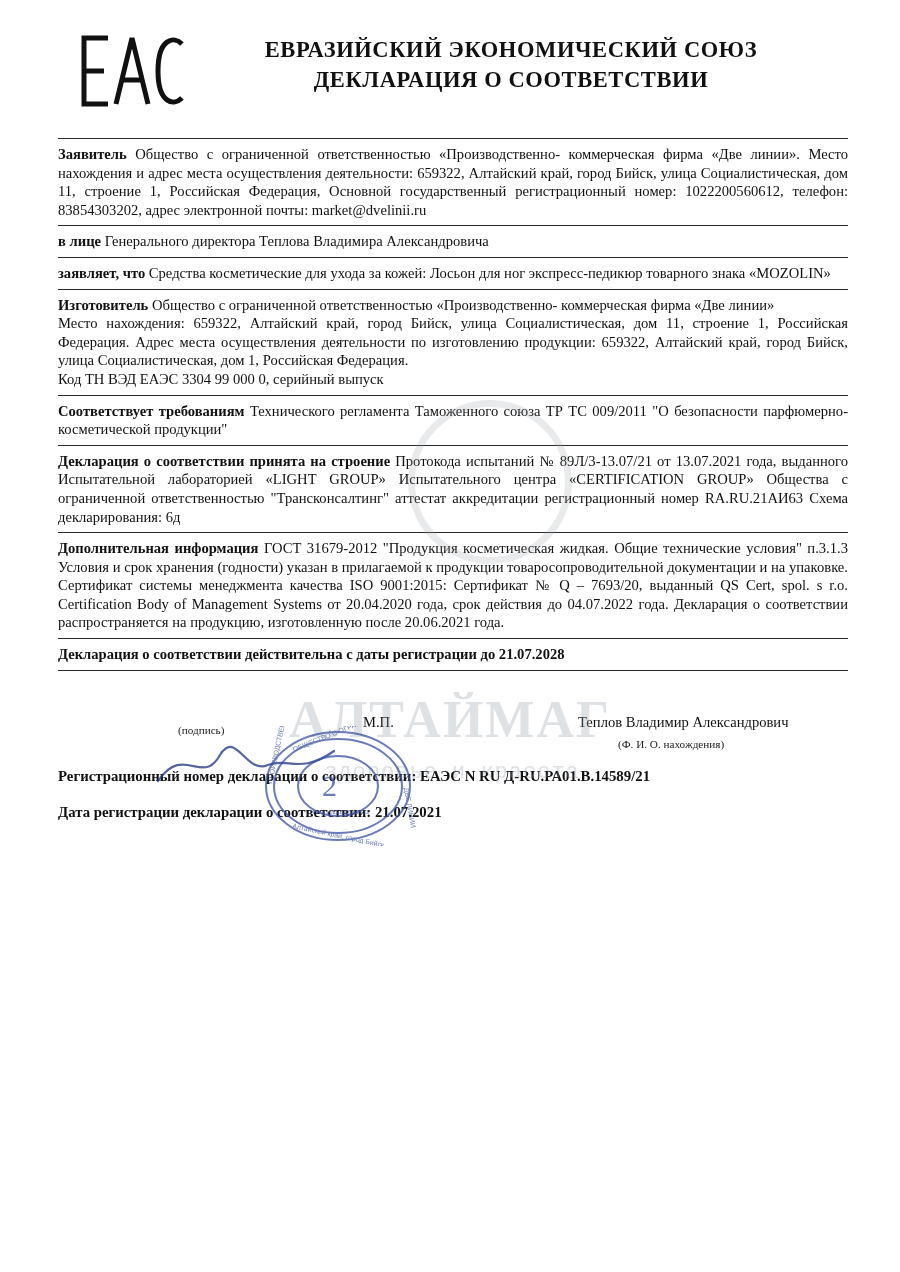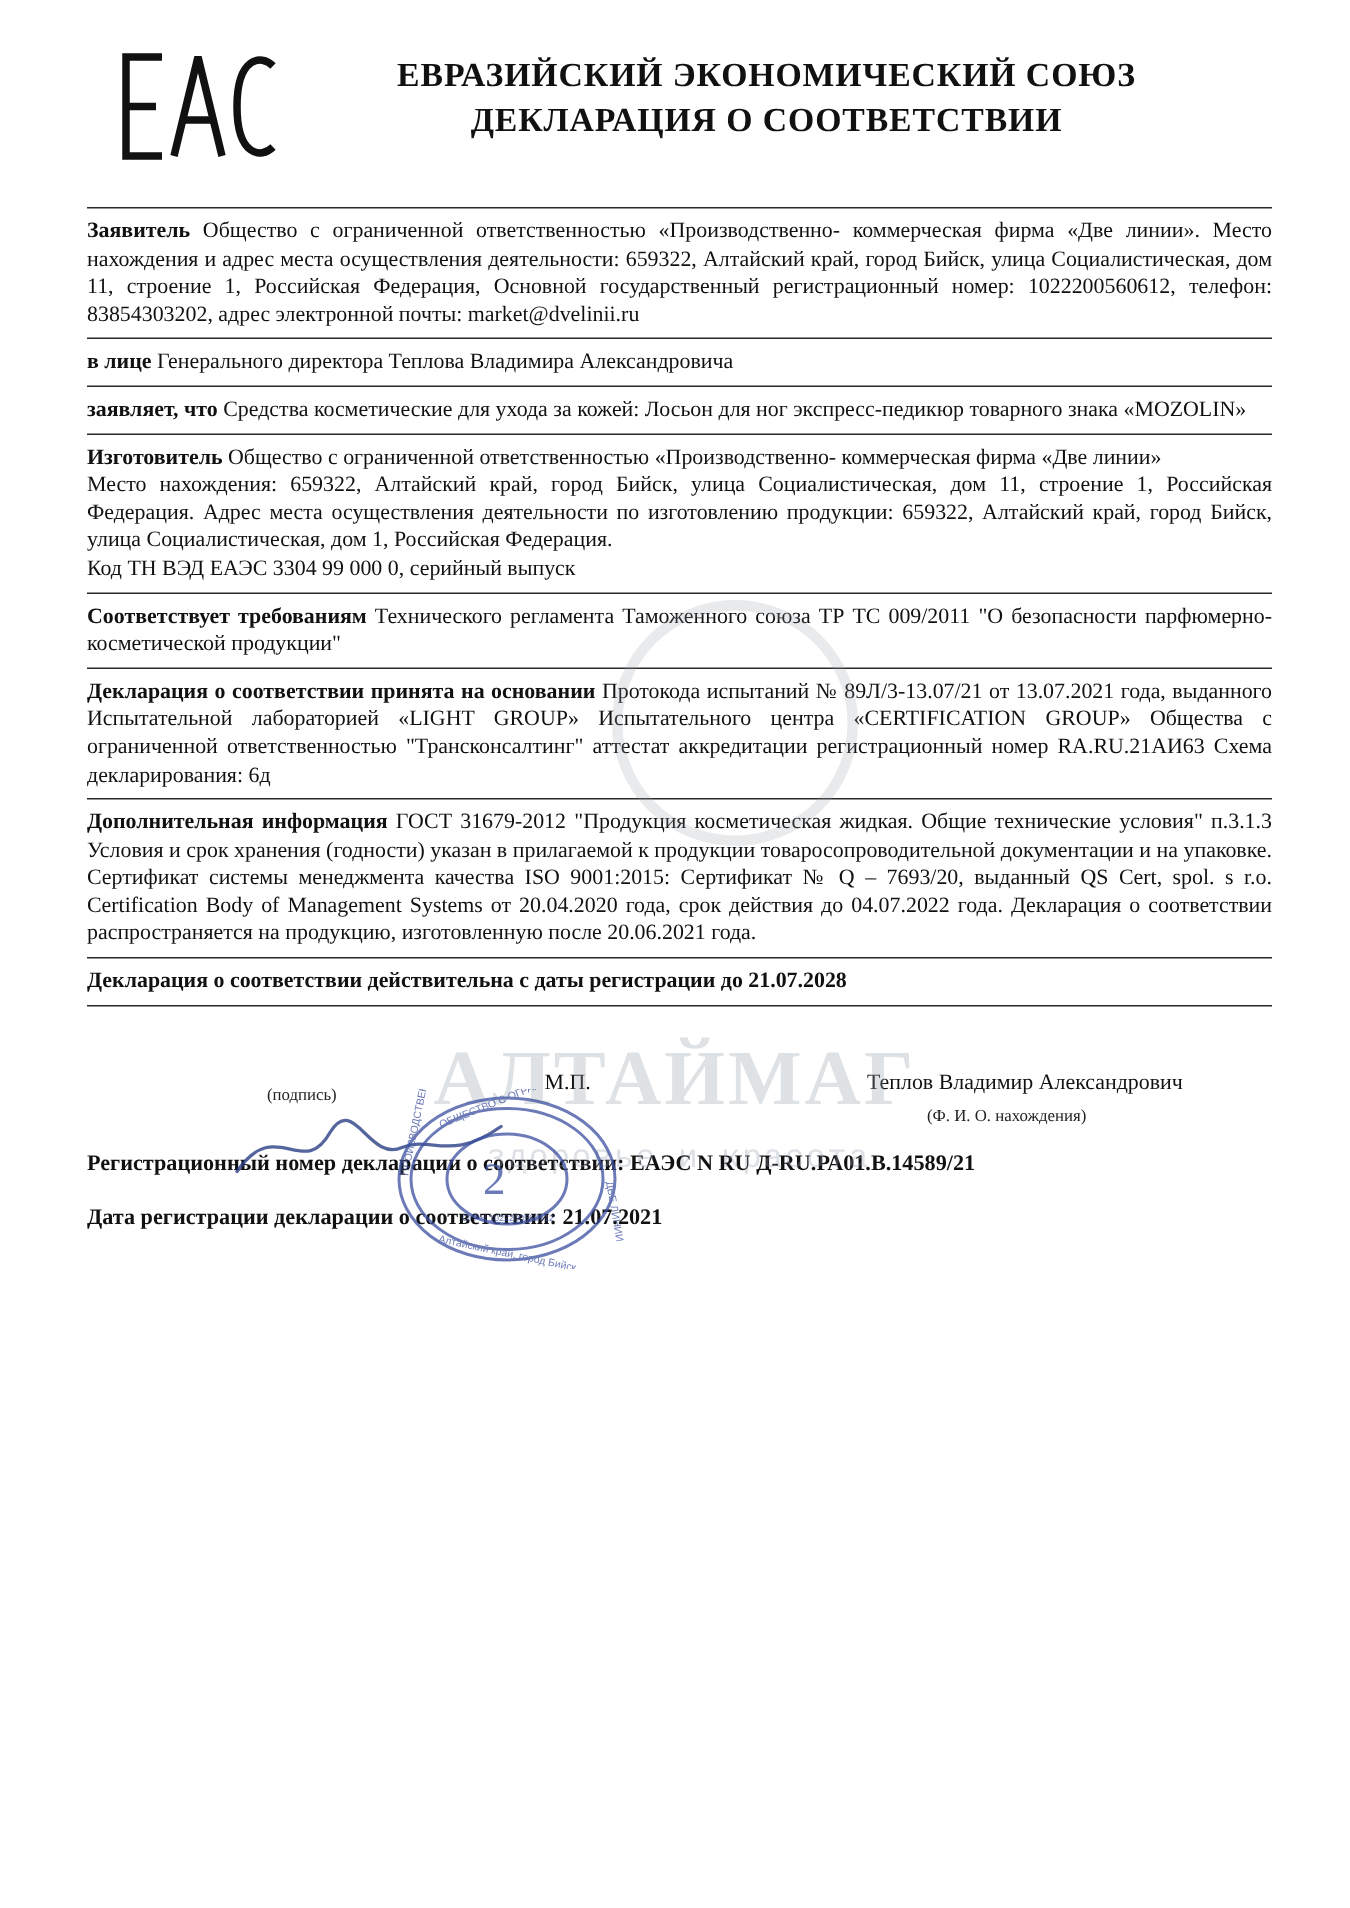--- a/index.html
+++ b/index.html
@@ -217,7 +217,7 @@
 
     <div class="rule"></div>
     <div class="blk">
-      <p><b>Декларация о соответствии принята на основании</b><span> Протокода испытаний № 89Л/3-13.07/21 от 13.07.2021 года, выданного Испытательной лабораторией «LIGHT GROUP» Испытательного центра «CERTIFICATION GROUP» Общества с ограниченной ответственностью "Трансконсалтинг" аттестат аккредитации регистрационный номер RA.RU.21АИ63 Схема декларирования: 6д</span></p>
+      <p><b>Декларация о соответствии принята на строение</b><span> Протокода испытаний № 89Л/3-13.07/21 от 13.07.2021 года, выданного Испытательной лабораторией «LIGHT GROUP» Испытательного центра «CERTIFICATION GROUP» Общества с ограниченной ответственностью "Трансконсалтинг" аттестат аккредитации регистрационный номер RA.RU.21АИ63 Схема декларирования: 6д</span></p>
     </div>
 
     <div class="rule"></div>

